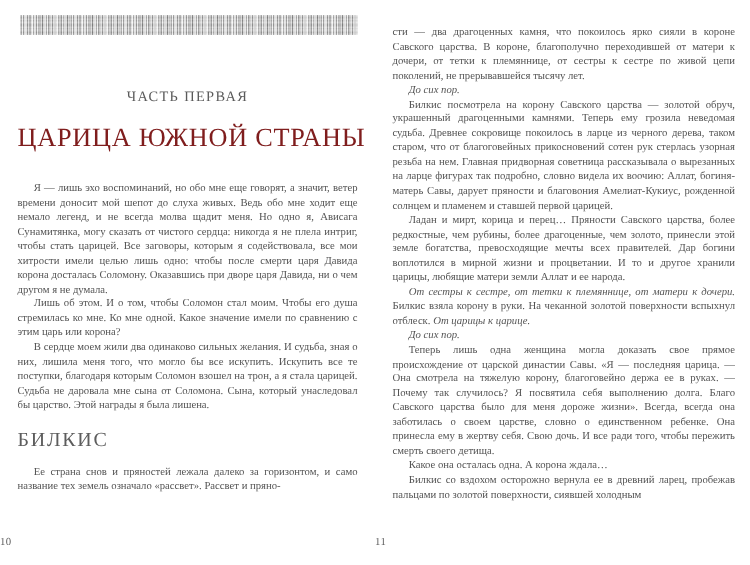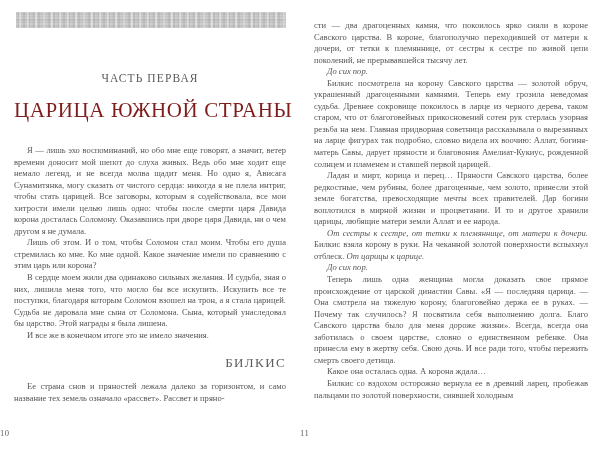--- a/index.html
+++ b/index.html
@@ -152,7 +152,6 @@
       <p>Я — лишь эхо воспоминаний, но обо мне еще говорят, а значит, ветер времени доносит мой шепот до слуха живых. Ведь обо мне ходит еще немало легенд, и не всегда молва щадит меня. Но одно я, Ависага Сунамитянка, могу сказать от чистого сердца: никогда я не плела интриг, чтобы стать царицей. Все заговоры, которым я содействовала, все мои хитрости имели целью лишь одно: чтобы после смерти царя Давида корона досталась Соломону. Оказавшись при дворе царя Давида, ни о чем другом я не думала.</p>
       <p>Лишь об этом. И о том, чтобы Соломон стал моим. Чтобы его душа стремилась ко мне. Ко мне одной. Какое значение имели по сравнению с этим царь или корона?</p>
       <p>В сердце моем жили два одинаково сильных желания. И судьба, зная о них, лишила меня того, что могло бы все искупить. Искупить все те поступки, благодаря которым Соломон взошел на трон, а я стала царицей. Судьба не даровала мне сына от Соломона. Сына, который унаследовал бы царство. Этой награды я была лишена.</p>
-      <p>И все же в конечном итоге это не имело значения.</p>
     </div>
 
     <div class="section-heading">БИЛКИС</div>

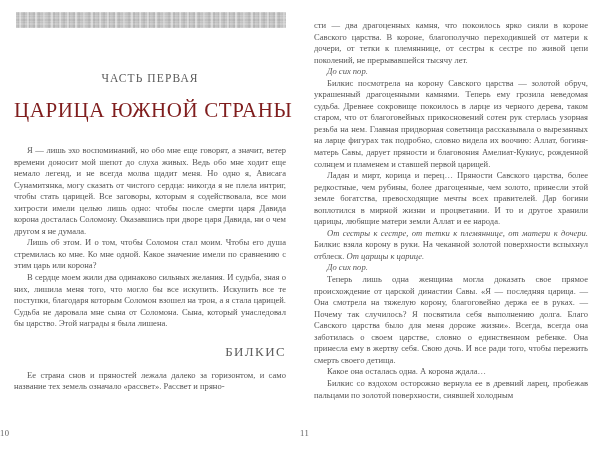--- a/index.html
+++ b/index.html
@@ -112,8 +112,8 @@
 
   .section-heading {
     margin: 14px 0 10px 0;
-    text-align: right;
-    font-size: 13px;
+    text-align: left;
+    font-size: 16px;
     letter-spacing: 1.4px;
     font-weight: 400;
     color: #5d5d5d;

